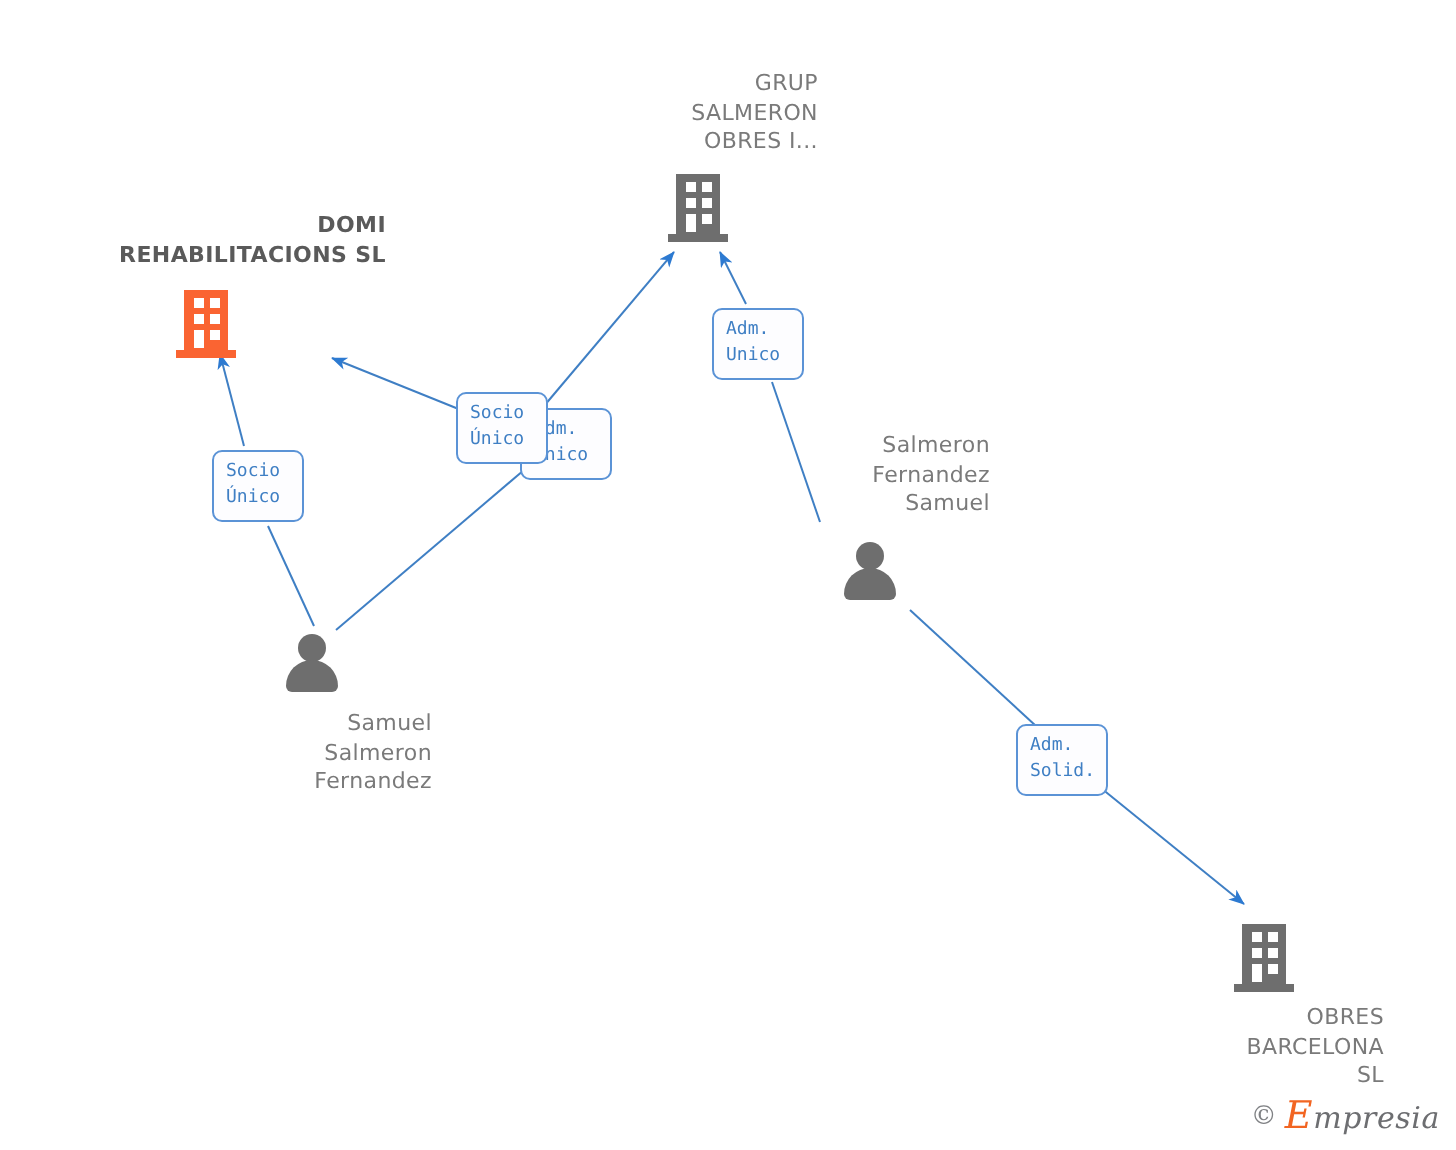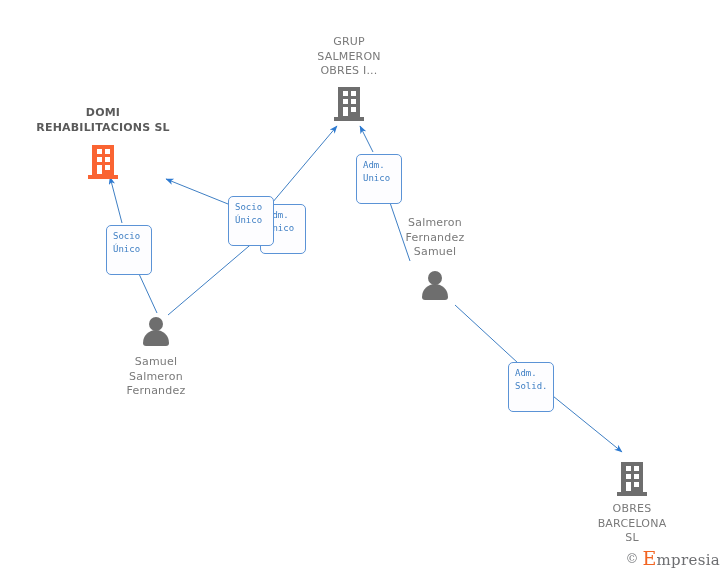--- a/index.html
+++ b/index.html
@@ -14,7 +14,7 @@
   svg.edges{position:absolute;left:0;top:0;width:728px;height:575px;pointer-events:none;}
 
   
-  .node{position:absolute;text-align:center;}
+  .node{position:absolute;text-align:right;}
   .node .caption{
     font-size:11px;line-height:14.5px;color:#7a7a7a;
     letter-spacing:.2px;white-space:pre-line;

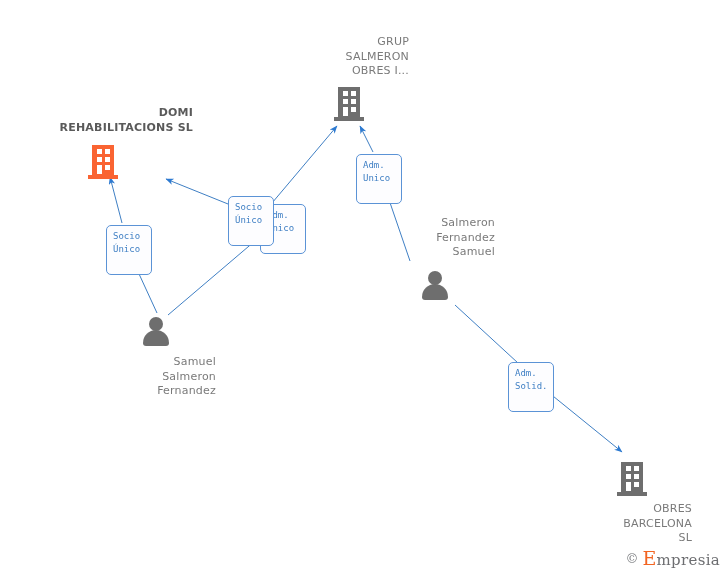--- a/index.html
+++ b/index.html
@@ -59,7 +59,7 @@
     color:#3f7fc4;
     font-family:"DejaVu Sans Mono", monospace;
     font-size:9px;line-height:13px;
-    padding:4px 6px 18px 6px;
+    padding:4px 6px 4px 6px;
     text-align:left;
     white-space:pre-line;
     box-sizing:border-box;

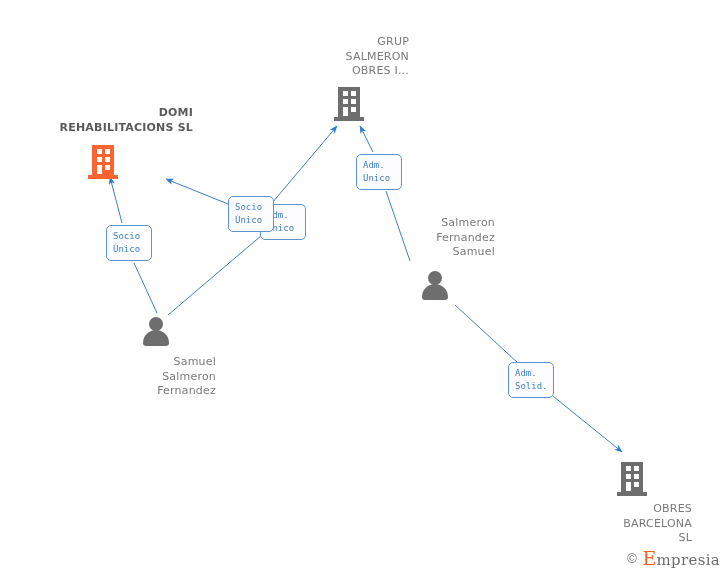--- a/index.html
+++ b/index.html
@@ -75,7 +75,7 @@
   .watermark .c-mark{
     font-size:13px;color:#7f8184;
   }
-  .watermark .brand{letter-spacing:.3px;}
+  .watermark .brand{font-style:italic;letter-spacing:.3px;}
   .watermark .brand .e{color:#f26522;font-size:19px;}
   .watermark .brand .rest{color:#6d6e71;}
 </style>

